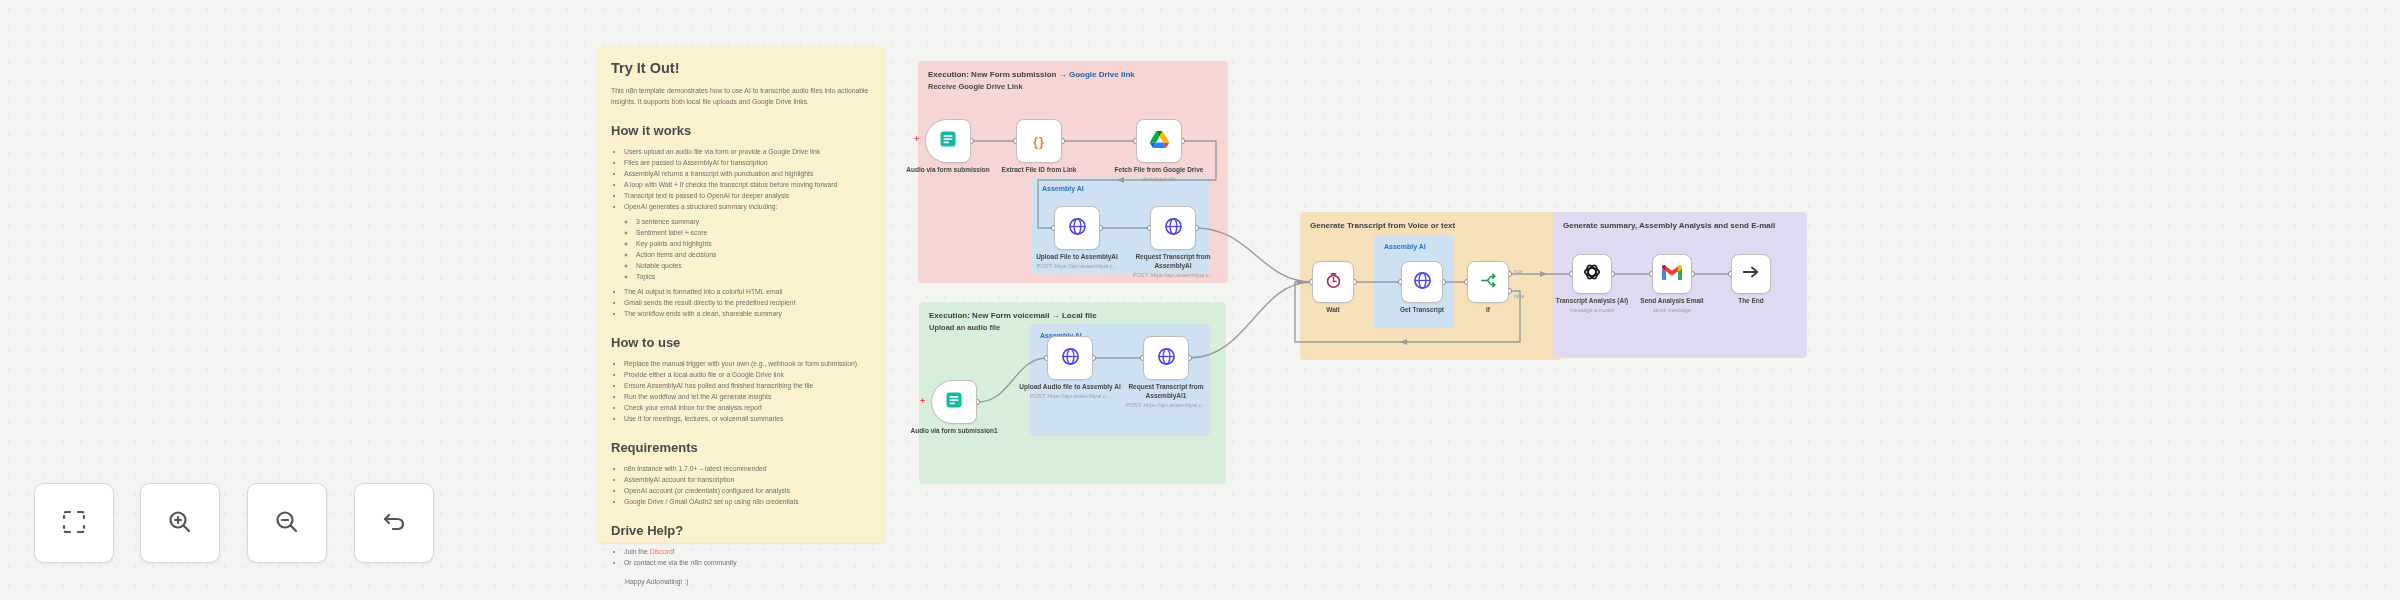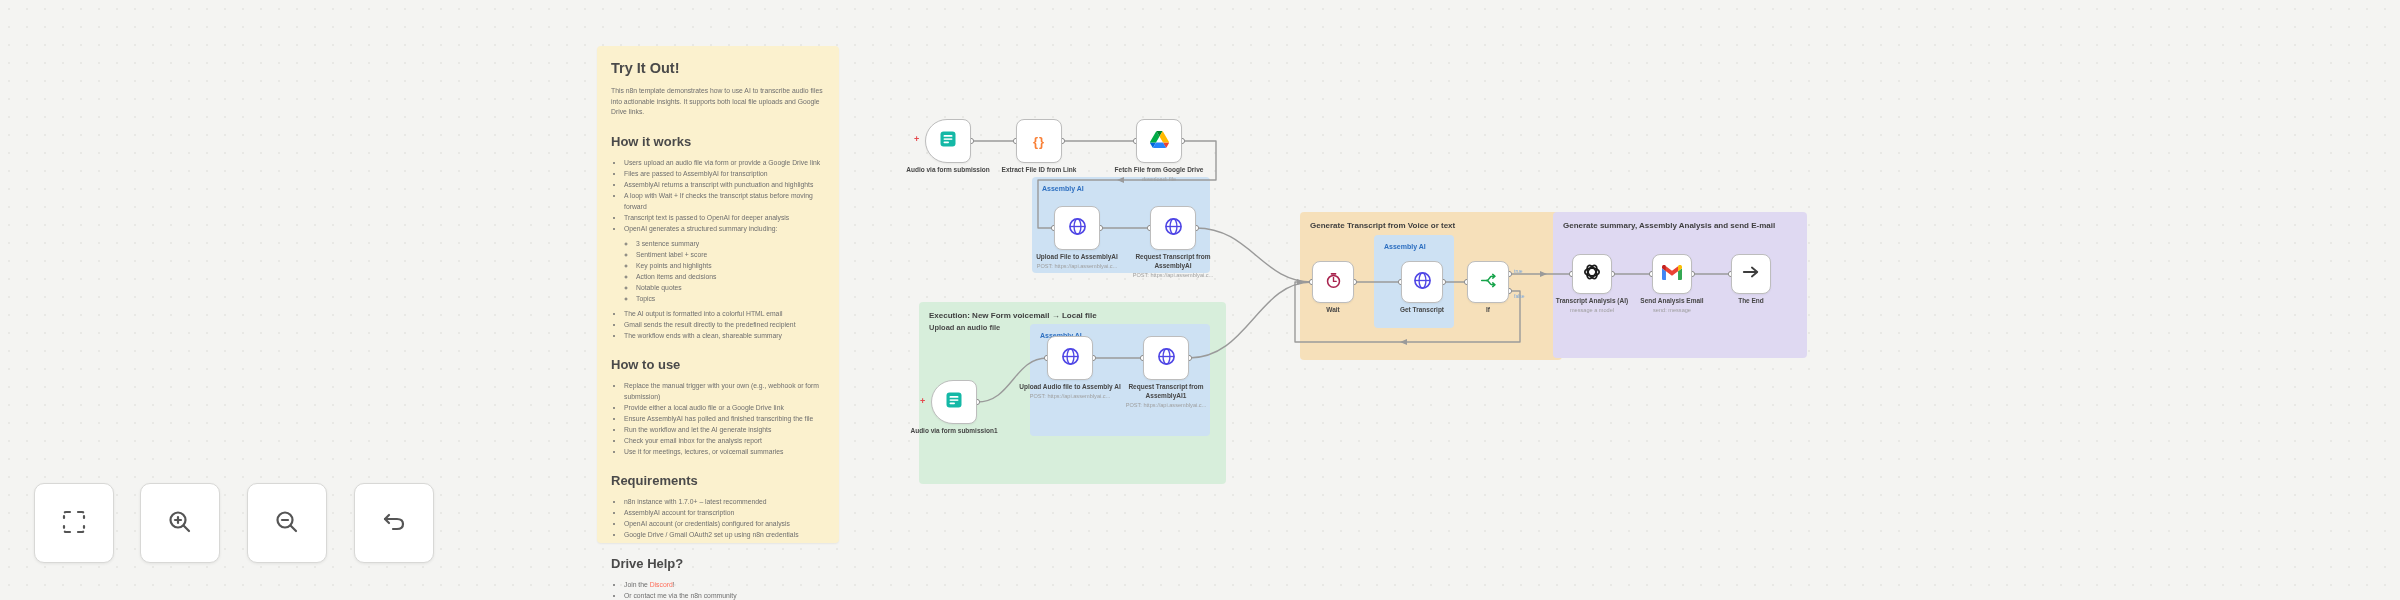--- a/index.html
+++ b/index.html
@@ -59,7 +59,7 @@
 
 <div id="canvas">
 
-  <div class="sticky yellow note" style="left:597px;top:46px;width:242px;height:497px;padding:10px 14px;">
+  <div class="sticky yellow note" style="left:597px;top:46px;width:289px;height:497px;padding:10px 14px;">
     <h1>Try It Out!</h1>
     <p>This n8n template demonstrates how to use AI to transcribe audio files into actionable insights. It supports both local file uploads and Google Drive links.</p>
     <h2>How it works</h2>

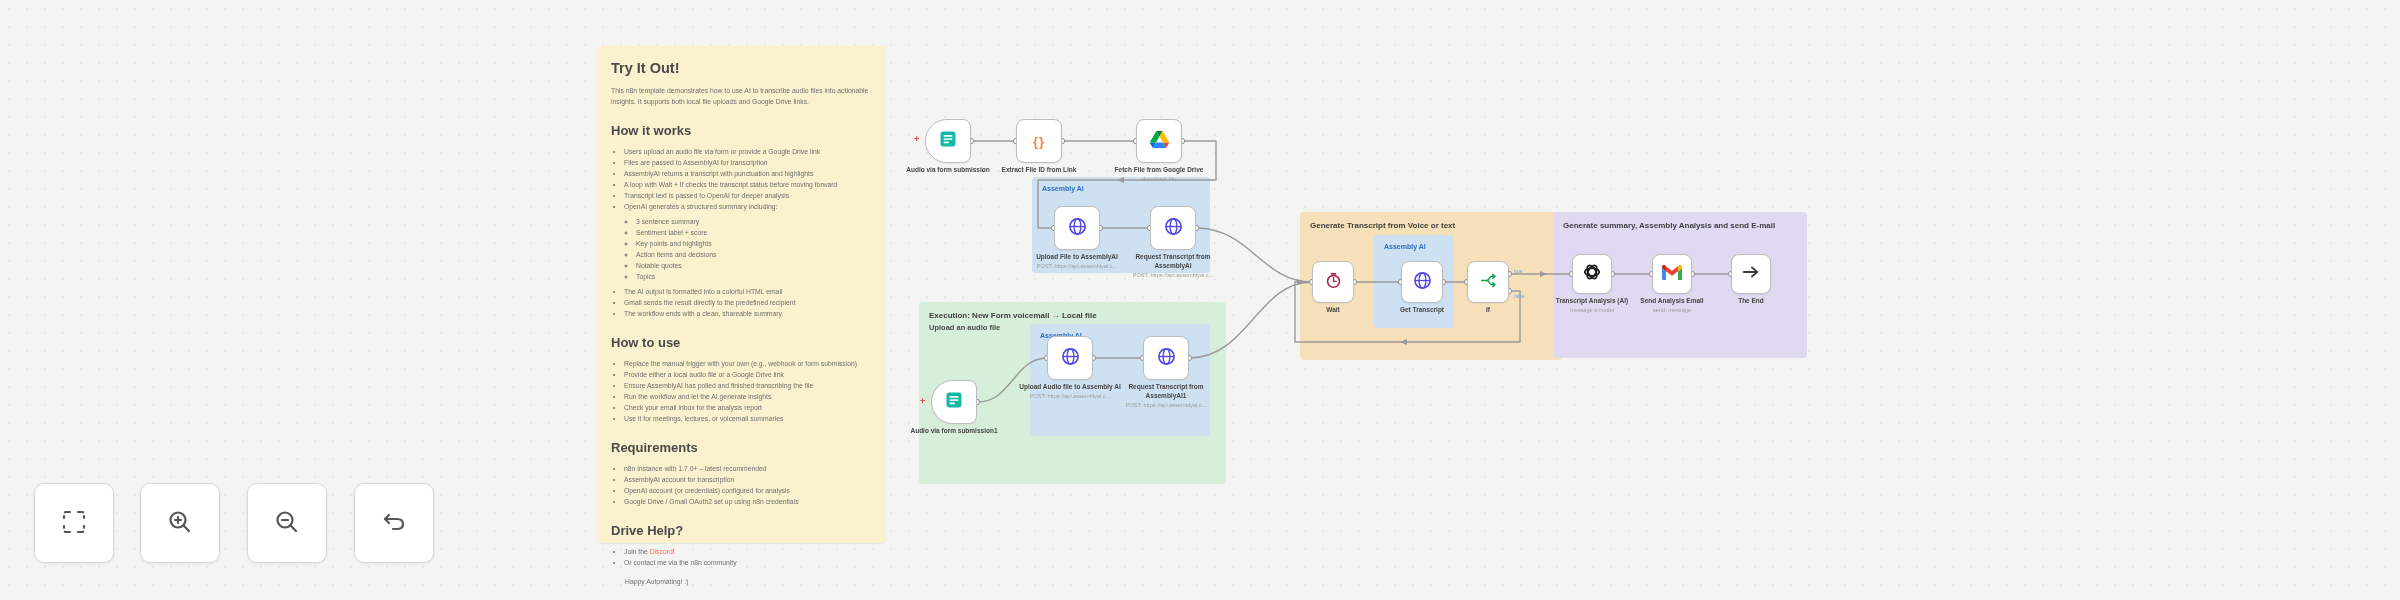--- a/index.html
+++ b/index.html
@@ -108,6 +108,10 @@
     <div class="footer">Happy Automating! :)</div>
   </div>
 
+  <div class="sticky pink" style="left:918px;top:61px;width:310px;height:222px;">
+    <div class="group-title"><span>Execution: New Form submission → </span><span class="link">Google Drive link</span></div>
+    <div class="group-sub">Receive Google Drive Link</div>
+  </div>
   <div class="sticky blue" style="left:1032px;top:177px;width:178px;height:96px;">
     <div class="assembly-label">Assembly AI</div>
   </div>

